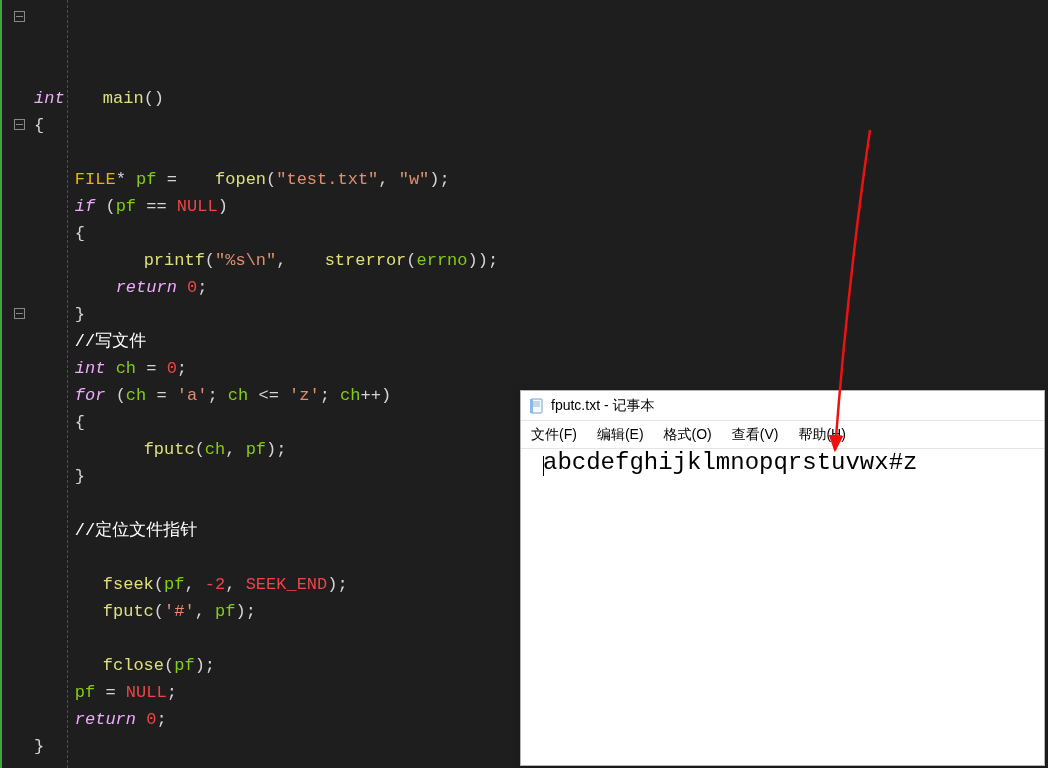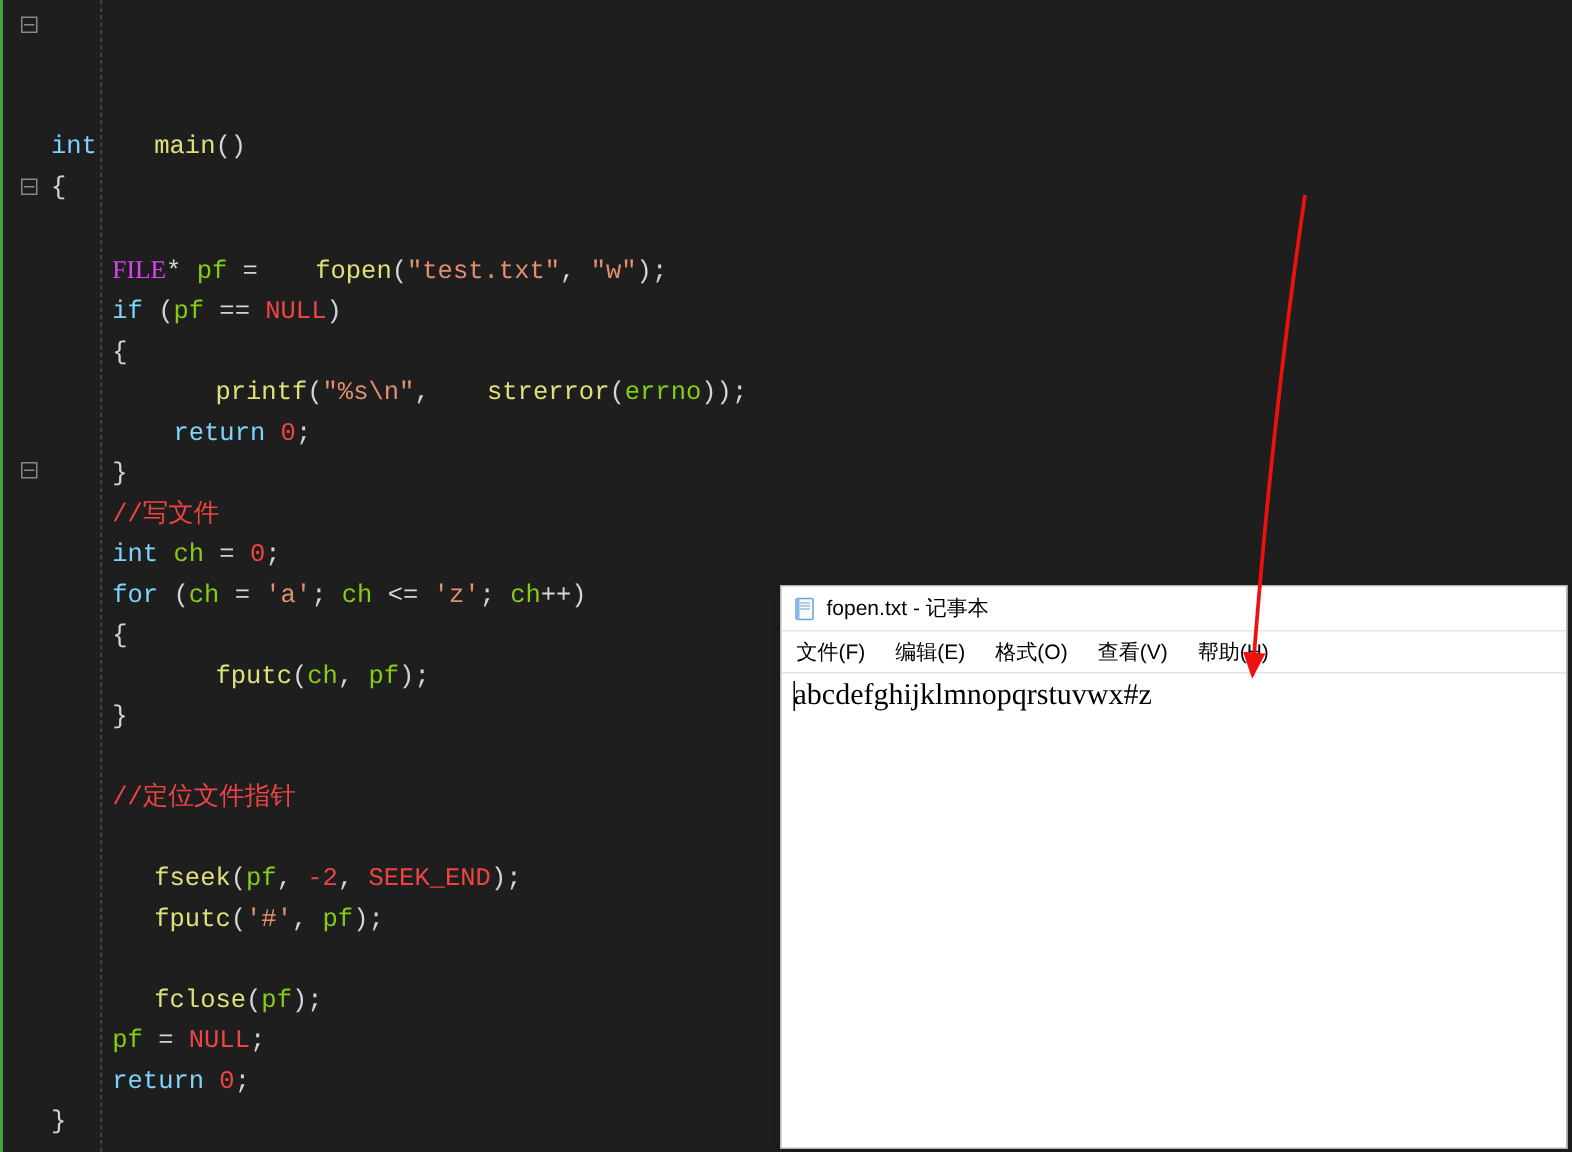--- a/index.html
+++ b/index.html
@@ -62,7 +62,7 @@
     flex: 1;
     color: #d4d4d4;
   }
-  .kw   { color: #7dd3fc; }
+  .kw   { color: #f0abfc; font-style: italic; }
   .fn   { color: #e0e07a; padding-left: 28px; }
   .type { color: #d946ef; font-family: Liberation Serif, serif; }
   .var  { color: #84cc16; }

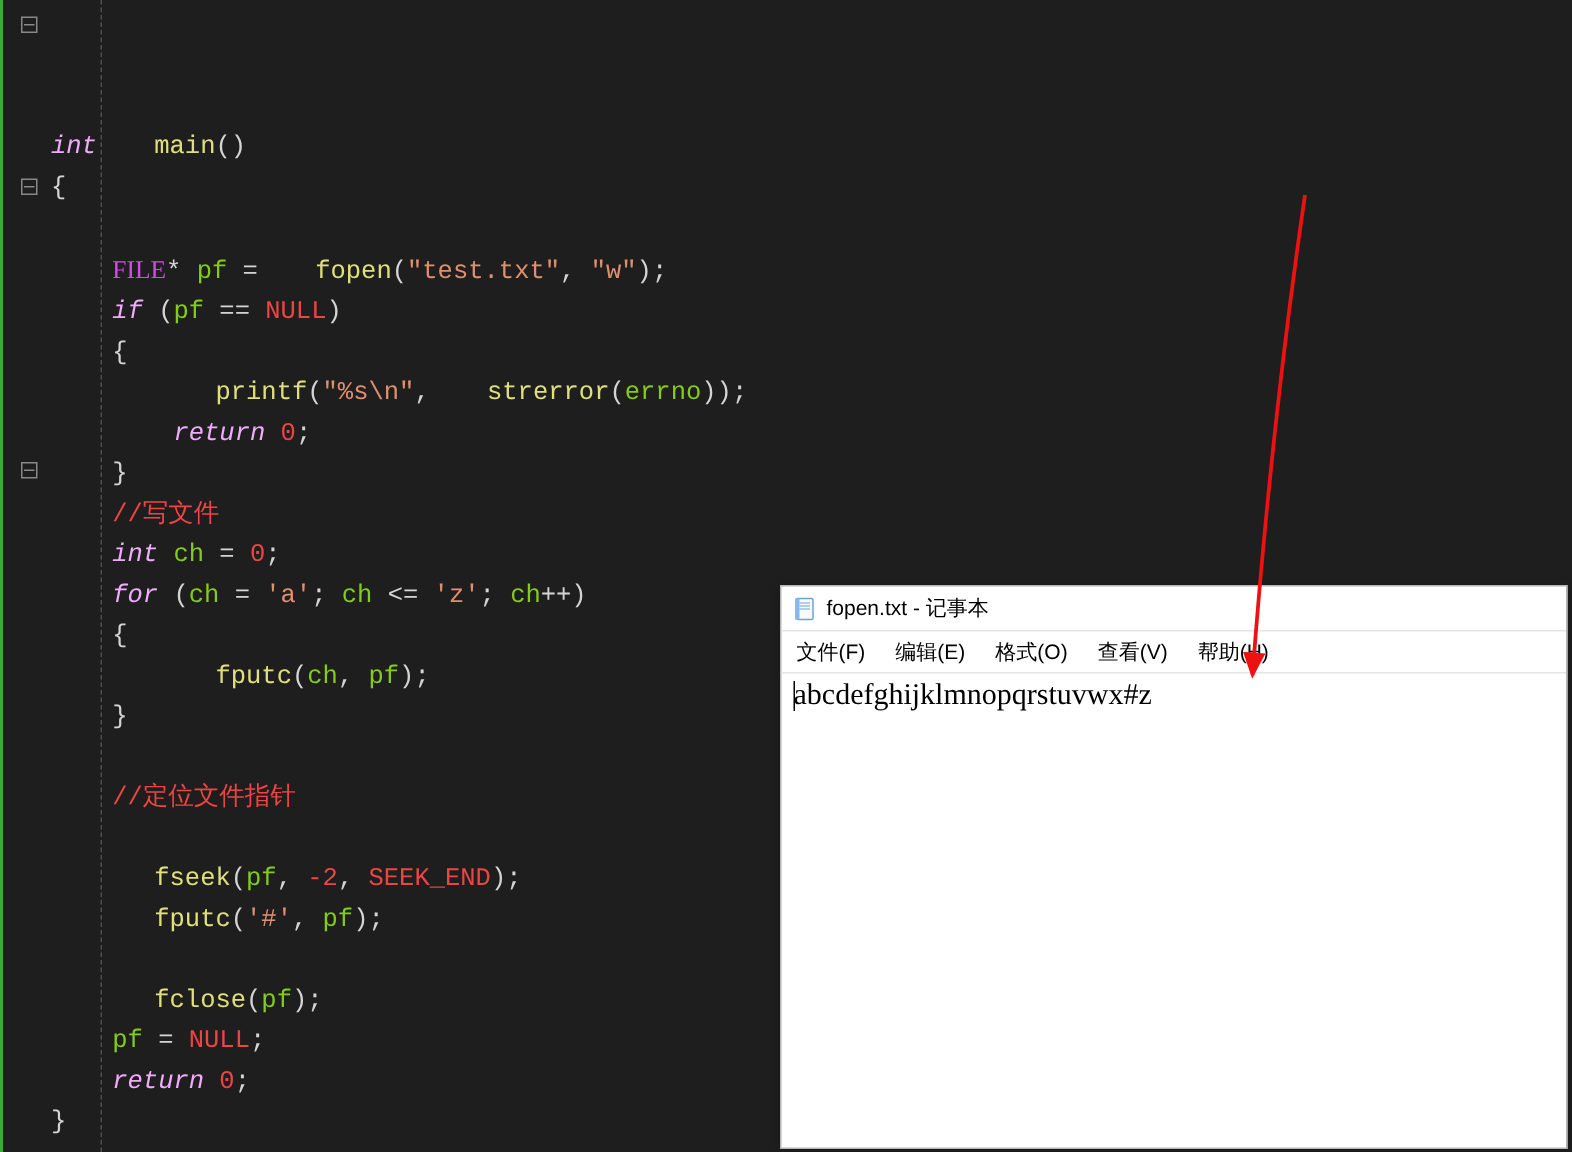--- a/index.html
+++ b/index.html
@@ -64,7 +64,7 @@
   }
   .kw   { color: #f0abfc; font-style: italic; }
   .fn   { color: #e0e07a; padding-left: 28px; }
-  .type { color: #d946ef; font-family: Liberation Serif, serif; }
+  .type { color: #eab308; }
   .var  { color: #84cc16; }
   .mac  { color: #ef4444; }
   .str  { color: #e08f6f; }

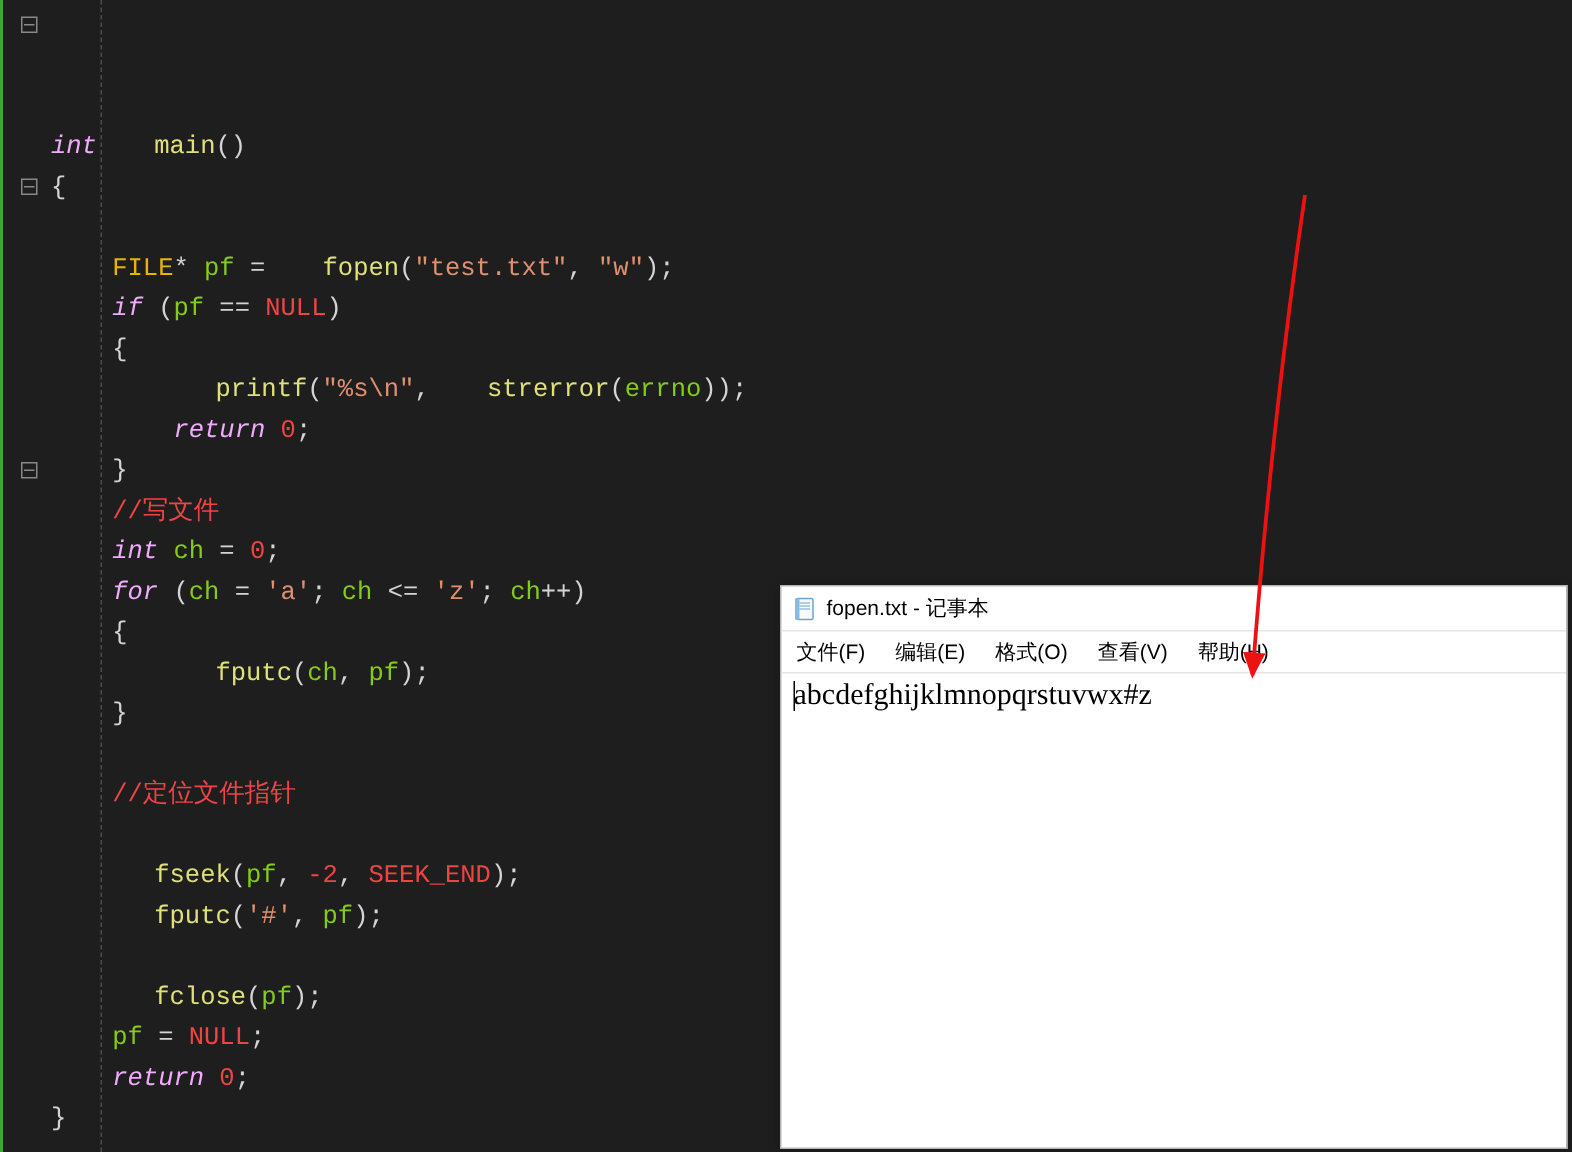--- a/index.html
+++ b/index.html
@@ -68,7 +68,7 @@
   .var  { color: #84cc16; }
   .mac  { color: #ef4444; }
   .str  { color: #e08f6f; }
-  .cmt  { color: #ef4444; }
+  .cmt  { color: #ffffff; }
   .op   { color: #d4d4d4; }
   .br   { color: #d4d4d4; }
 

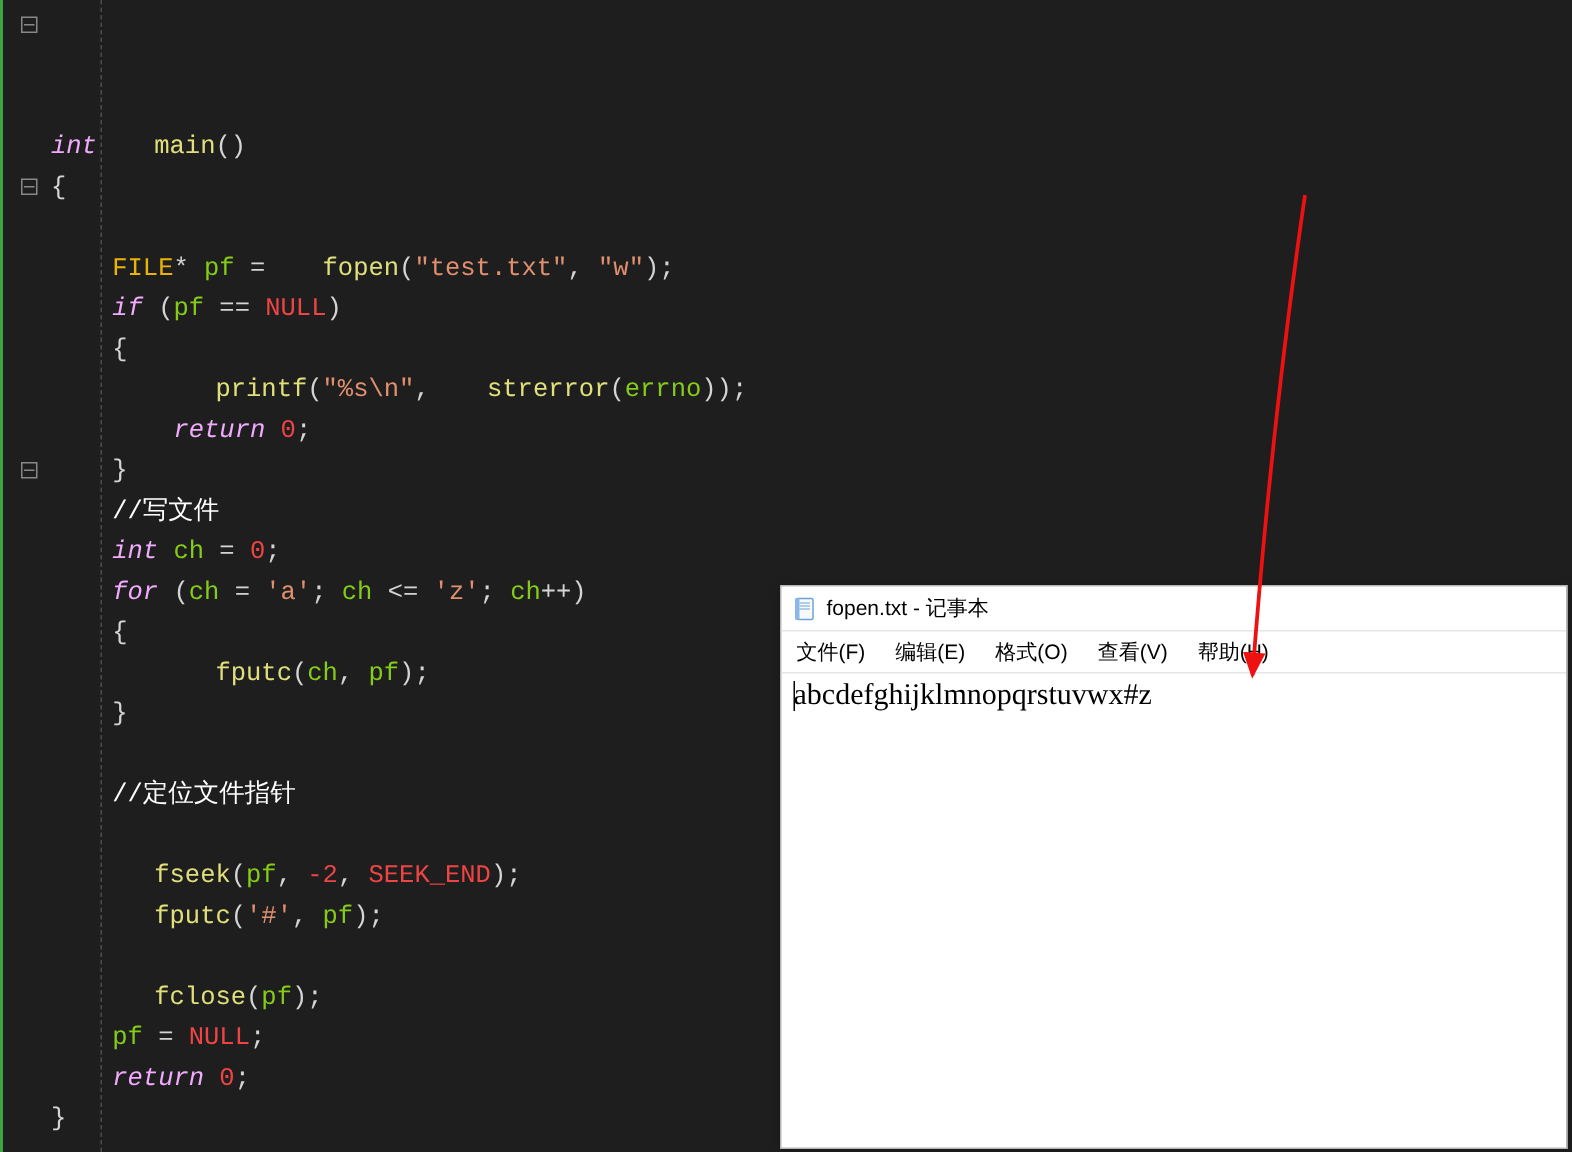--- a/index.html
+++ b/index.html
@@ -186,7 +186,7 @@
         <rect x="1" y="1" width="3" height="14" fill="#8bb8e8"></rect>
       </svg>
     </span>
-    <span>fopen.txt - 记事本</span>
+    <span>fputc.txt - 记事本</span>
   </div>
   <div class="np-menubar">
     <span class="np-menuitem">文件(F)</span>

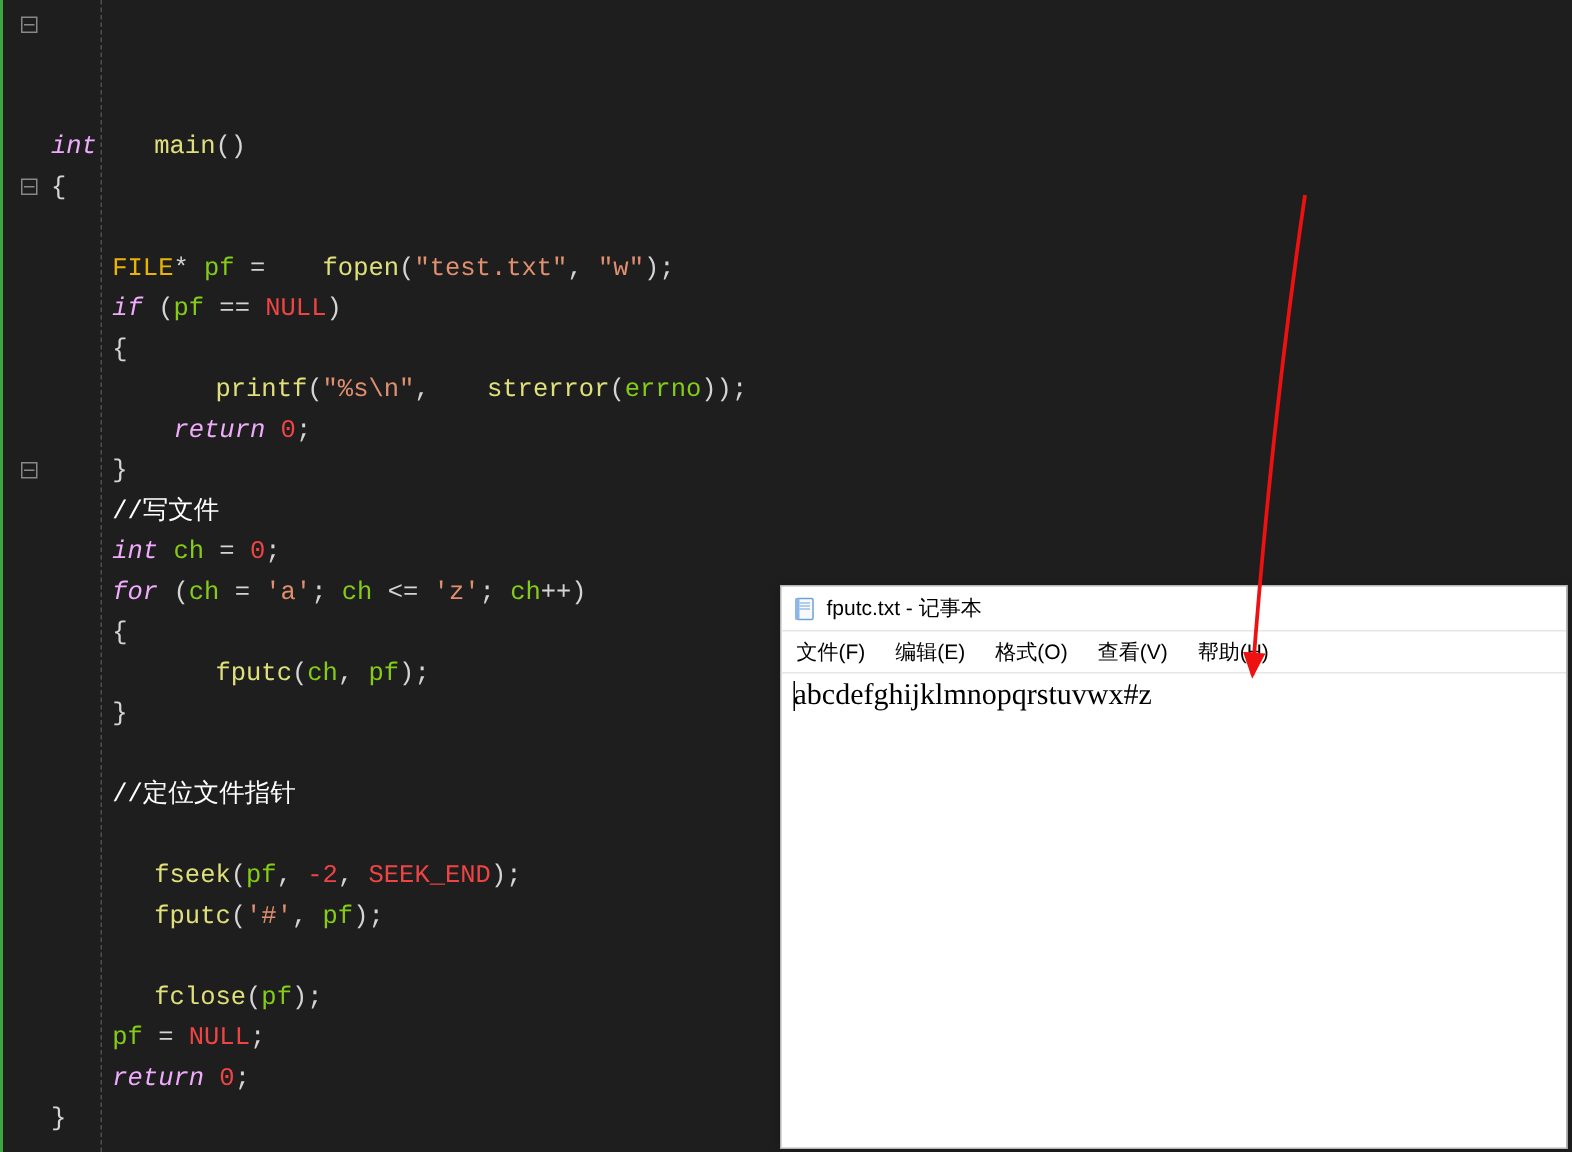--- a/index.html
+++ b/index.html
@@ -112,9 +112,9 @@
     cursor: default;
   }
   .np-content {
-    padding: 2px 8px;
-    font-family: Liberation Serif, serif;
-    font-size: 20px;
+    padding: 2px 22px;
+    font-family: Liberation Mono, monospace;
+    font-size: 24px;
     line-height: 24px;
   }
   .np-caret {

